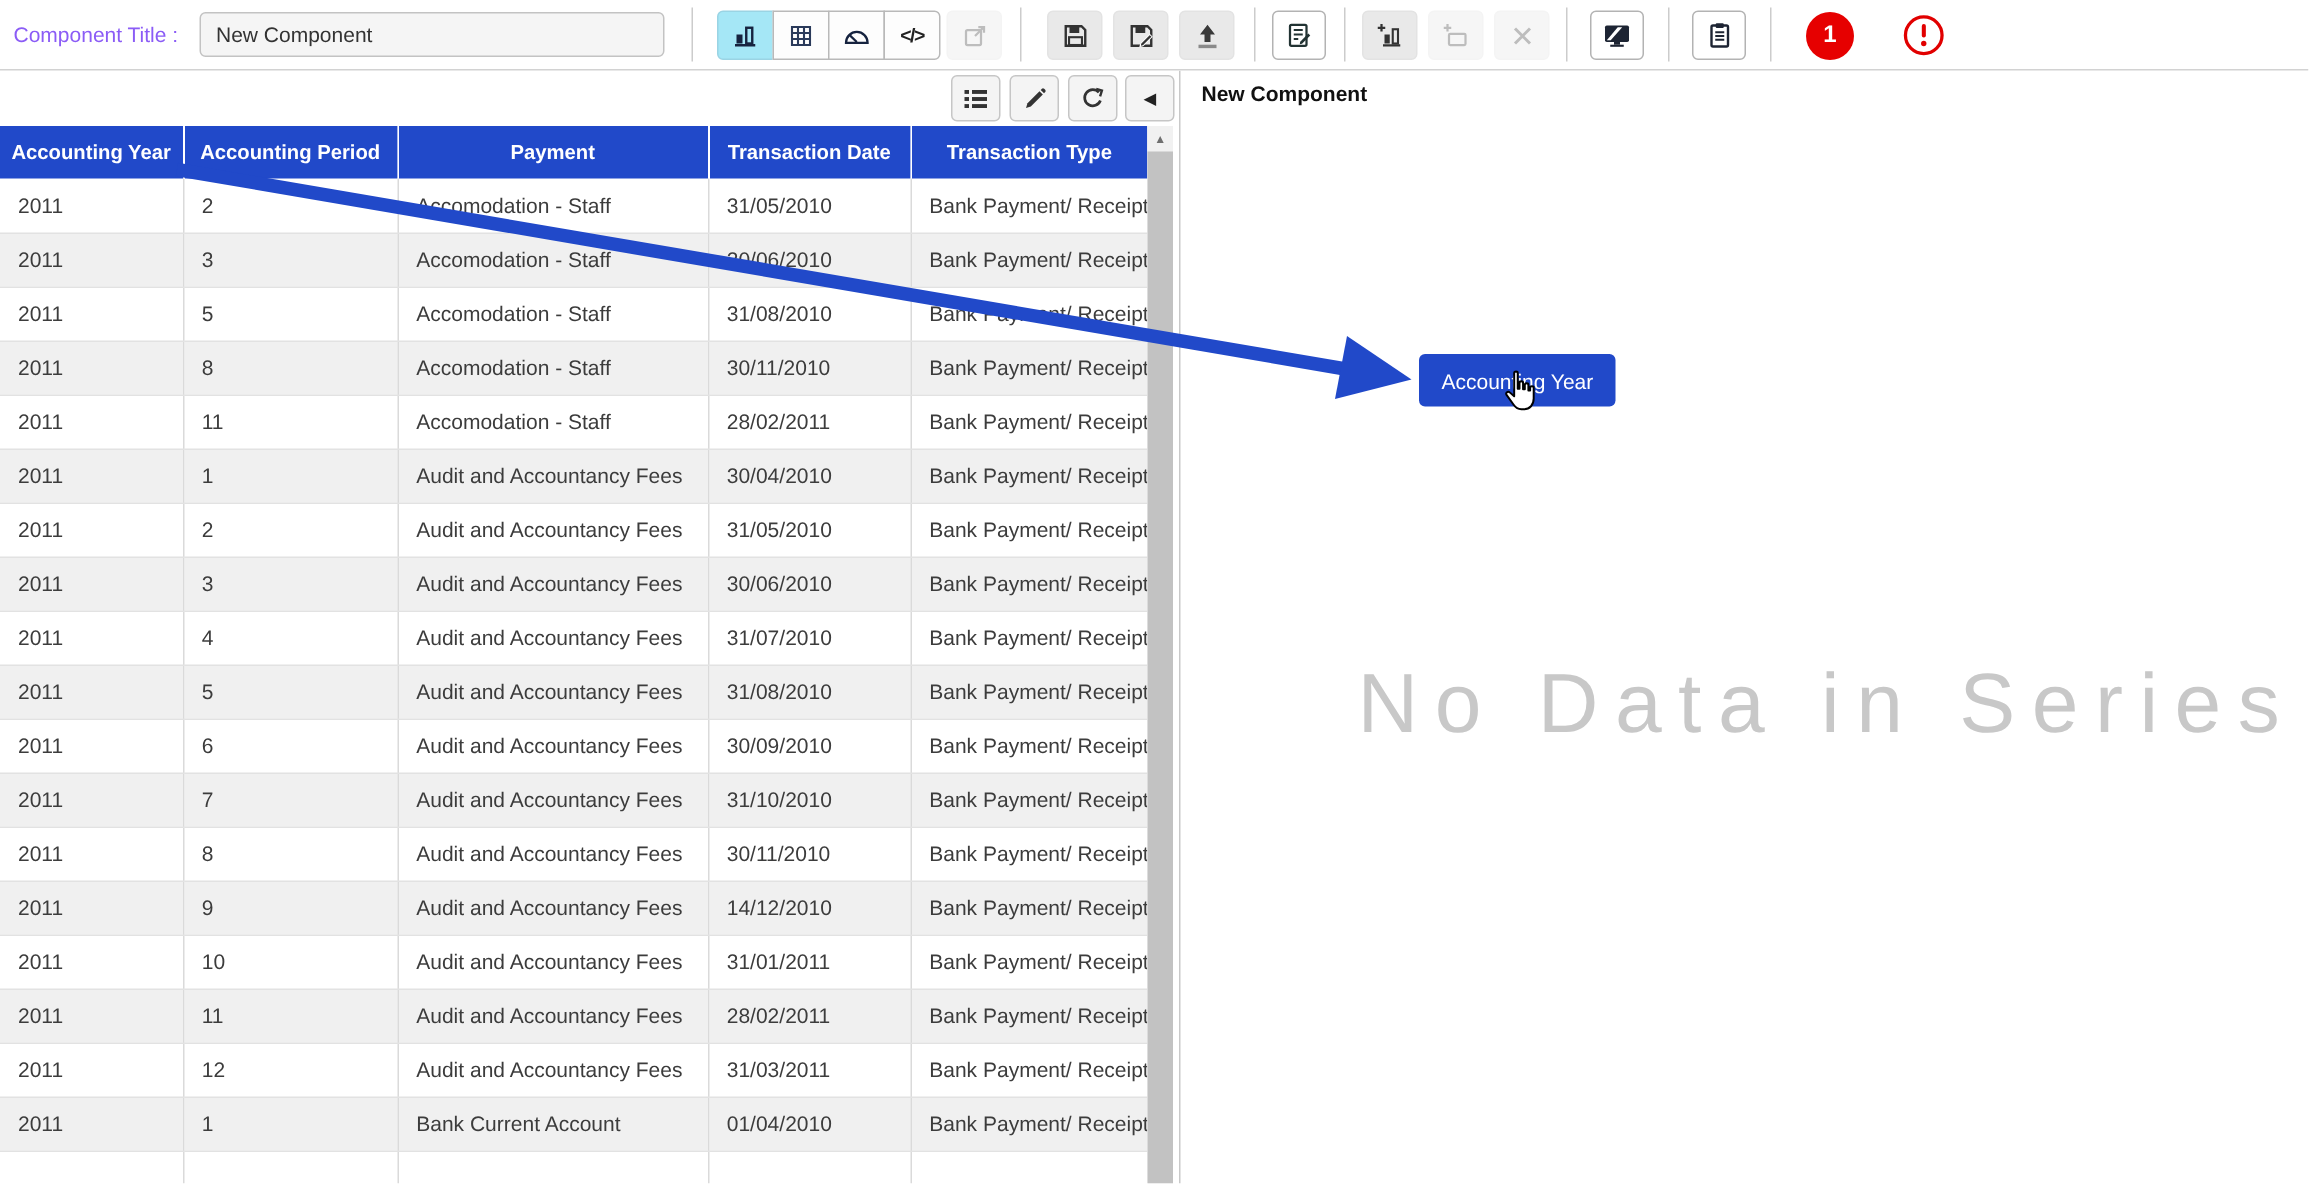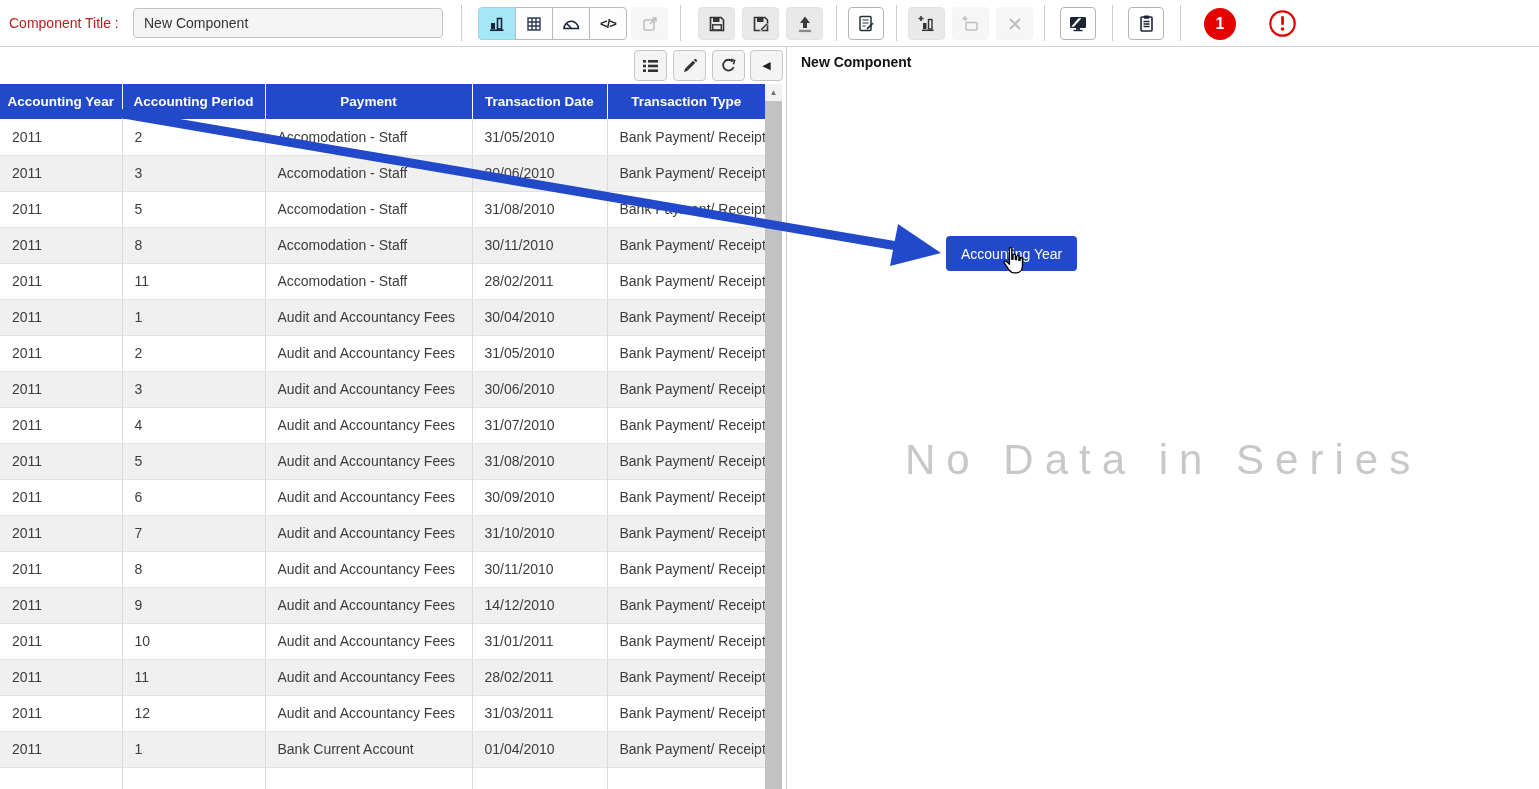--- a/index.html
+++ b/index.html
@@ -11,7 +11,7 @@
   .toolbar { position:absolute; top:0; left:0; width:1539px; height:47px;
     background:#fff; border-bottom:1px solid #d2d2d2; z-index:5; }
   .tb-label { position:absolute; left:9px; top:0; height:46px; line-height:46px;
-    font-size:14px; color:#b91c1c; }
+    font-size:14px; color:#8b5cf6; }
   .tb-input { position:absolute; left:133px; top:8px; width:310px; height:30px;
     border:1px solid #c3c3c3; border-radius:4px; background:#f5f5f5;
     font-family:inherit; font-size:14px; color:#333; padding:0 10px; }

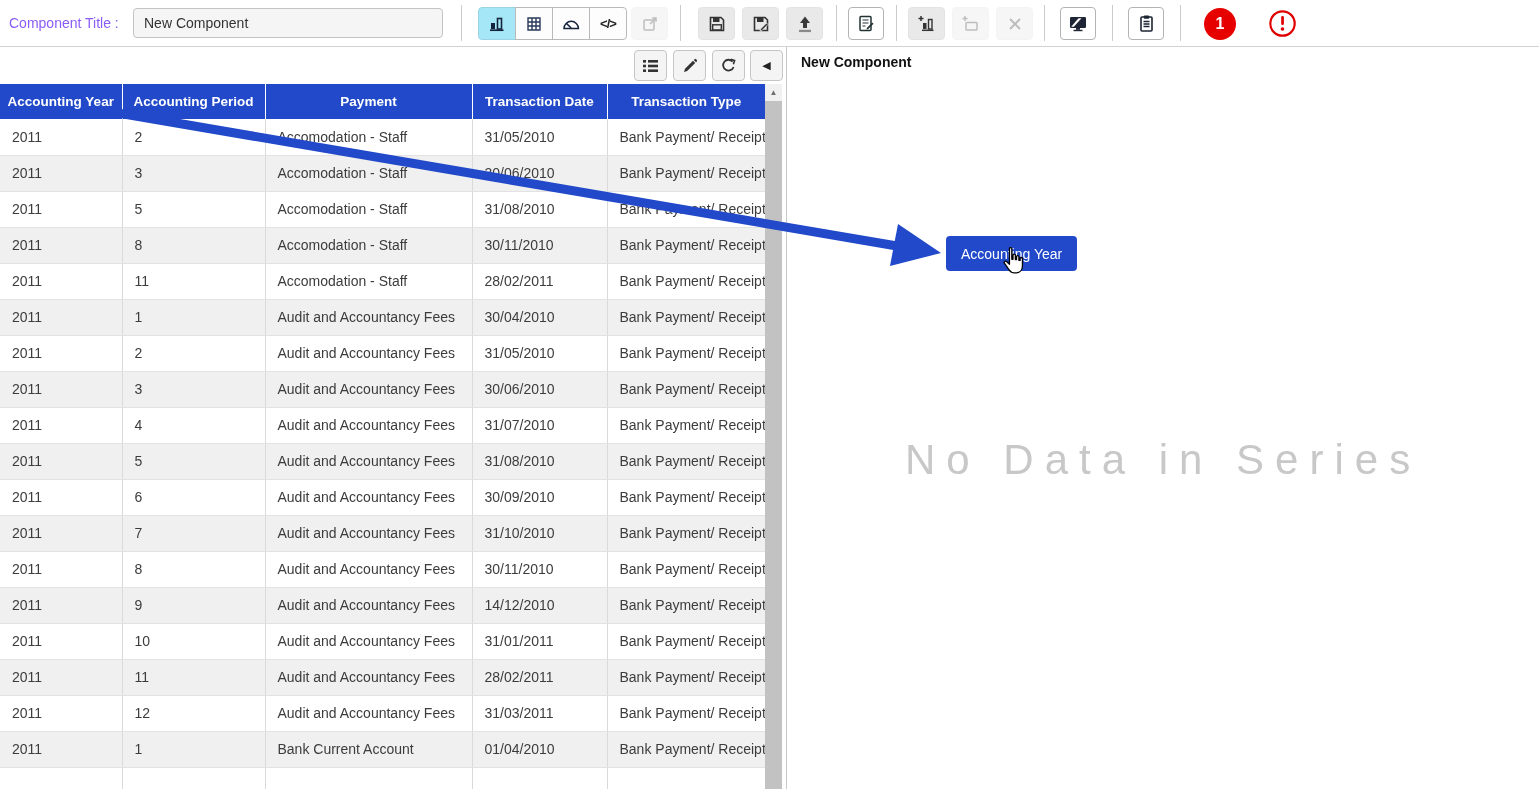--- a/index.html
+++ b/index.html
@@ -66,7 +66,7 @@
   .chip { position:absolute; left:159px; top:189px; height:35px; padding:0 15px;
     background:#2149c9; border-radius:4px; color:#fff; font-size:14px;
     display:flex; align-items:center; cursor:pointer; z-index:20; }
-  .watermark { position:absolute; left:118px; top:389px; font-size:42px;
+  .watermark { position:absolute; left:118px; top:389px; font-size:56px;
     color:#c8c8c8; letter-spacing:11px; white-space:nowrap; }
 
   .overlay { position:absolute; top:0; left:0; width:1539px; height:789px;

